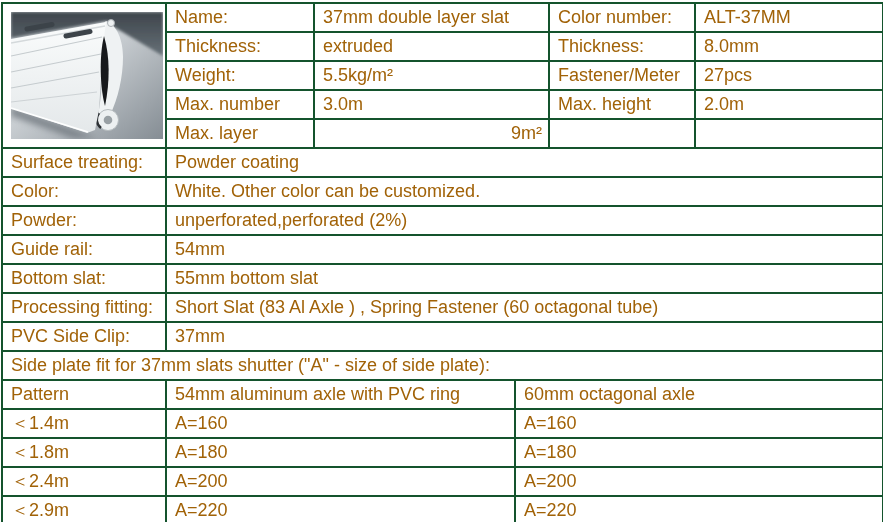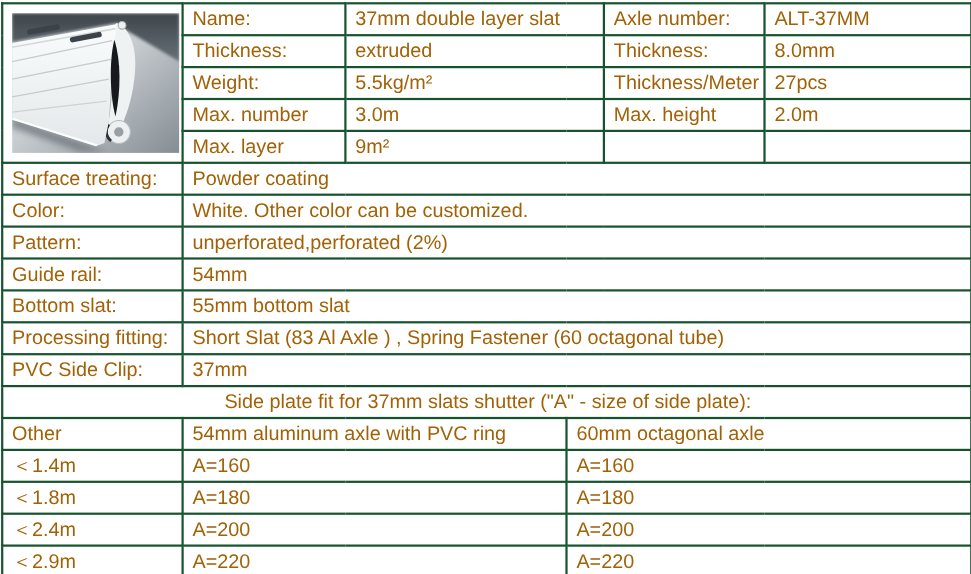--- a/index.html
+++ b/index.html
@@ -78,7 +78,7 @@
       </td>
       <td class="lbl">Name:</td>
       <td class="val" colspan="2">37mm double layer slat</td>
-      <td class="lbl">Axle number:</td>
+      <td class="lbl">Color number:</td>
       <td class="val">ALT-37MM</td>
     </tr>
     <tr>

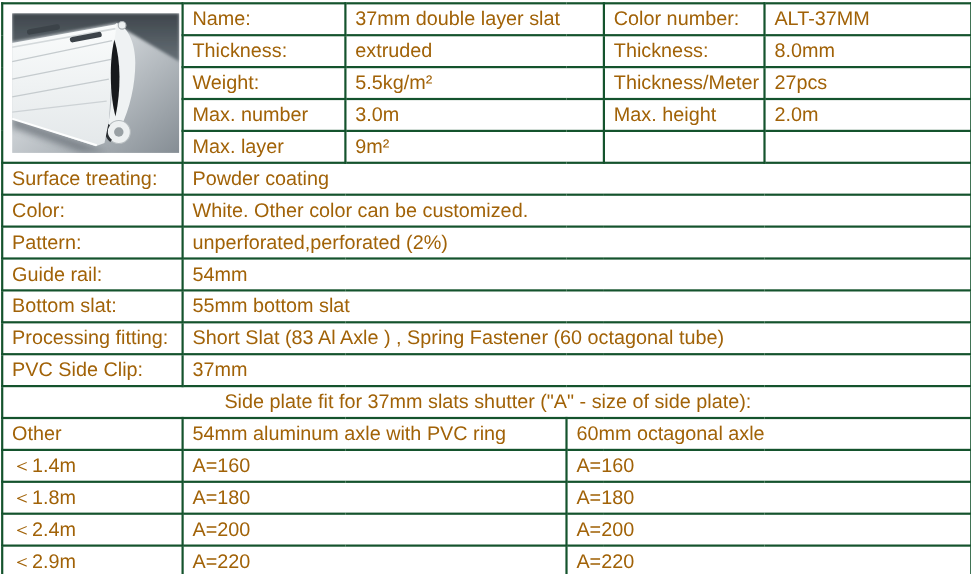--- a/index.html
+++ b/index.html
@@ -90,7 +90,7 @@
     <tr>
       <td class="lbl">Weight:</td>
       <td class="val" colspan="2">5.5kg/m²</td>
-      <td class="lbl">Thickness/Meter</td>
+      <td class="lbl">Fastener/Meter</td>
       <td class="val">27pcs</td>
     </tr>
     <tr>

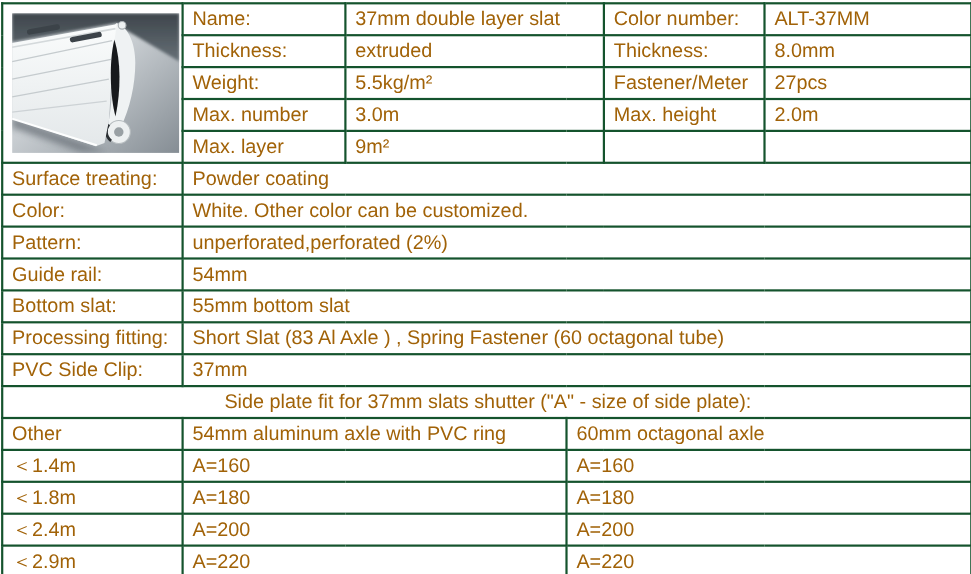--- a/index.html
+++ b/index.html
@@ -12,7 +12,7 @@
        vertical-align:middle;color:#a16207;}
   td.lbl{}
   td.val{}
-  td.big{font-size:17px;}
+  td.big{font-size:17px;text-align:right;}
   td.img-cell{padding:3px 4px 3px 4px;vertical-align:top;}
   td.heading{padding-left:8px;text-align:center;}
   svg.photo{display:block;}

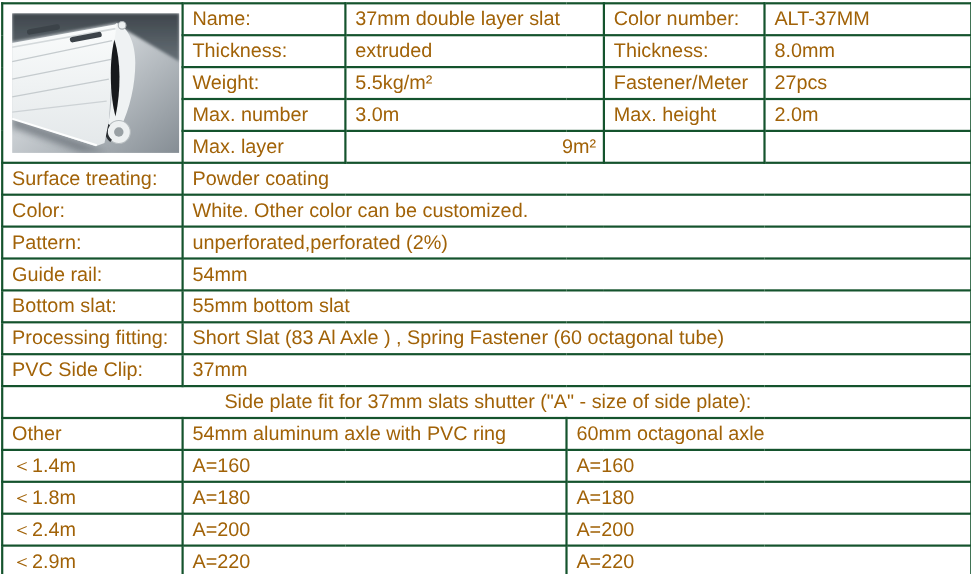--- a/index.html
+++ b/index.html
@@ -115,7 +115,7 @@
       <td class="val" colspan="5">White. Other color can be customized.</td>
     </tr>
     <tr>
-      <td class="lbl">Pattern:</td>
+      <td class="lbl">Powder:</td>
       <td class="val" colspan="5">unperforated,perforated (2%)</td>
     </tr>
     <tr>

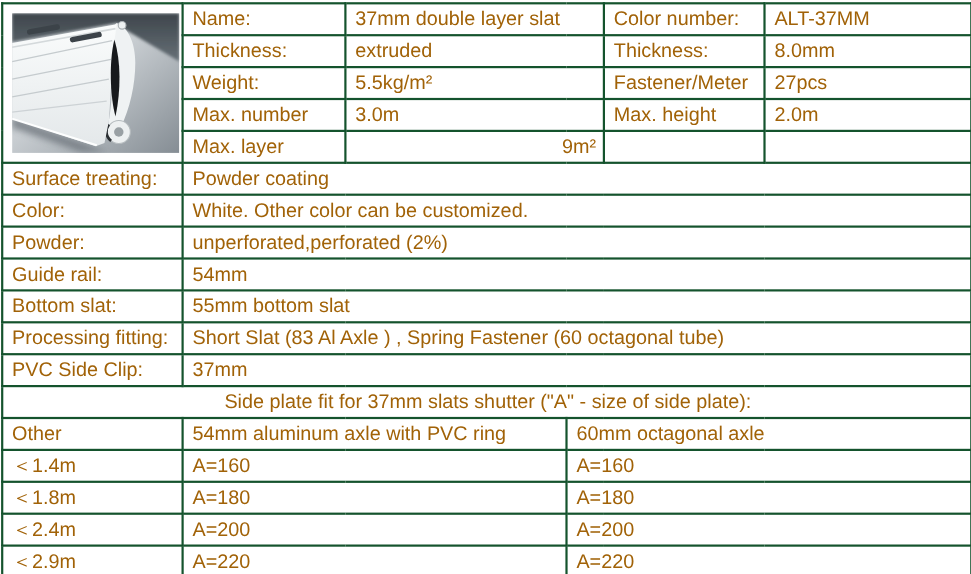--- a/index.html
+++ b/index.html
@@ -14,7 +14,7 @@
   td.val{}
   td.big{font-size:17px;text-align:right;}
   td.img-cell{padding:3px 4px 3px 4px;vertical-align:top;}
-  td.heading{padding-left:8px;text-align:center;}
+  td.heading{padding-left:8px;}
   svg.photo{display:block;}
 </style>
 </head>

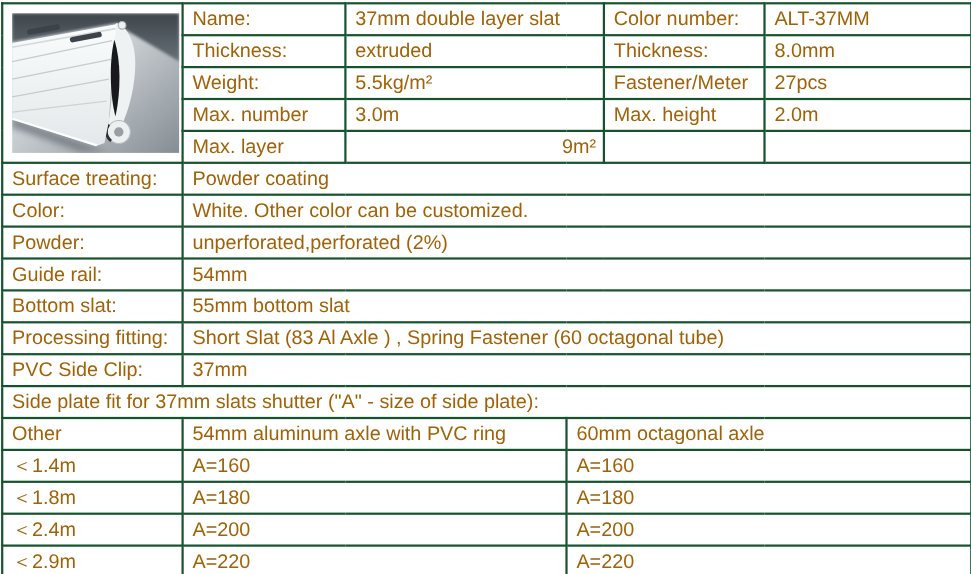--- a/index.html
+++ b/index.html
@@ -140,7 +140,7 @@
     </tr>
 
     <tr>
-      <td class="lbl">Other</td>
+      <td class="lbl">Pattern</td>
       <td class="lbl" colspan="2">54mm aluminum axle with PVC ring</td>
       <td class="lbl" colspan="3">60mm octagonal axle</td>
     </tr>

